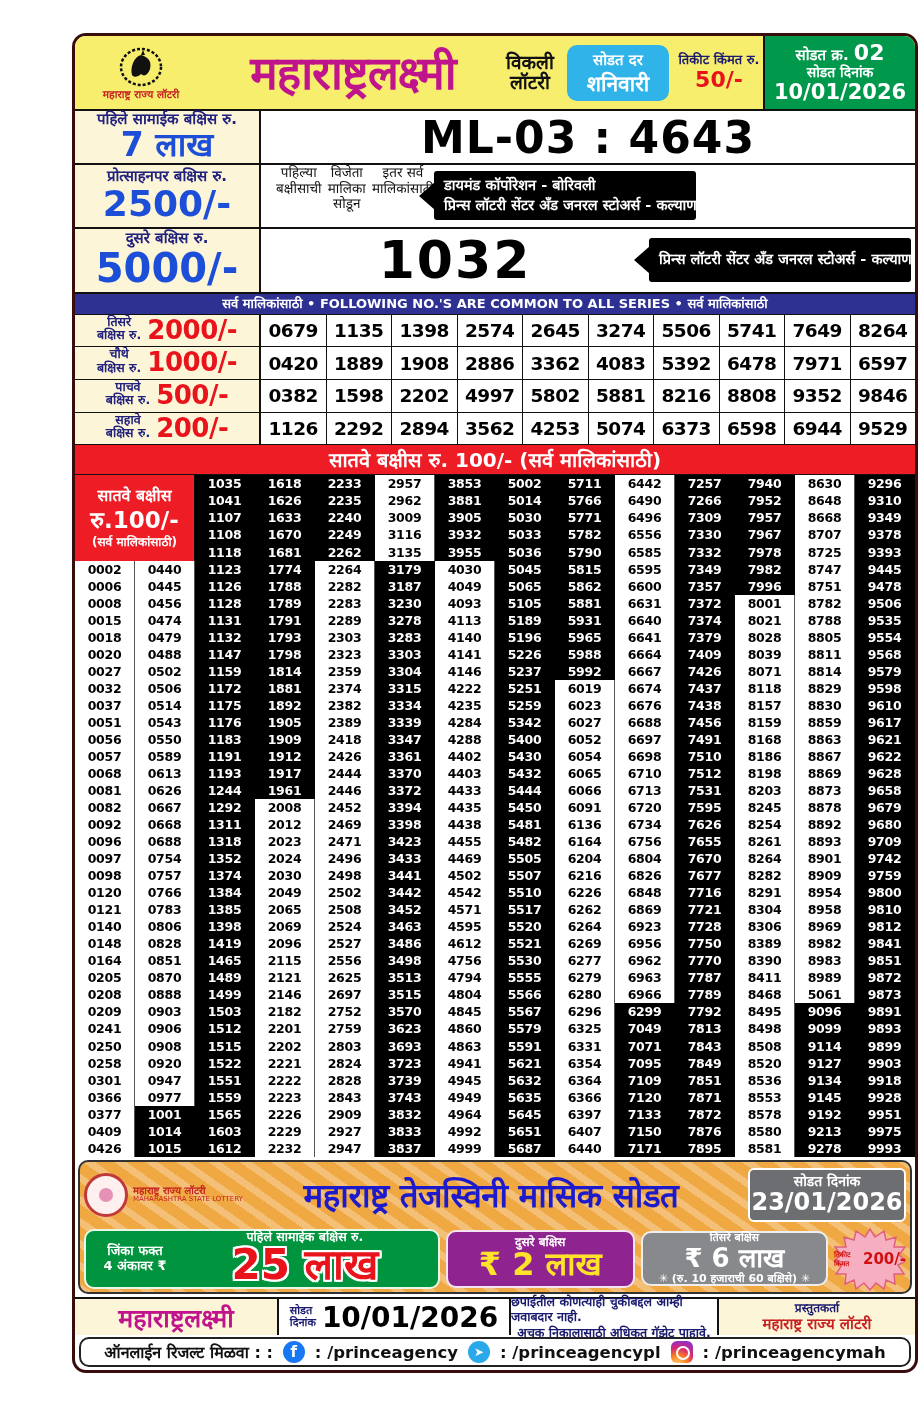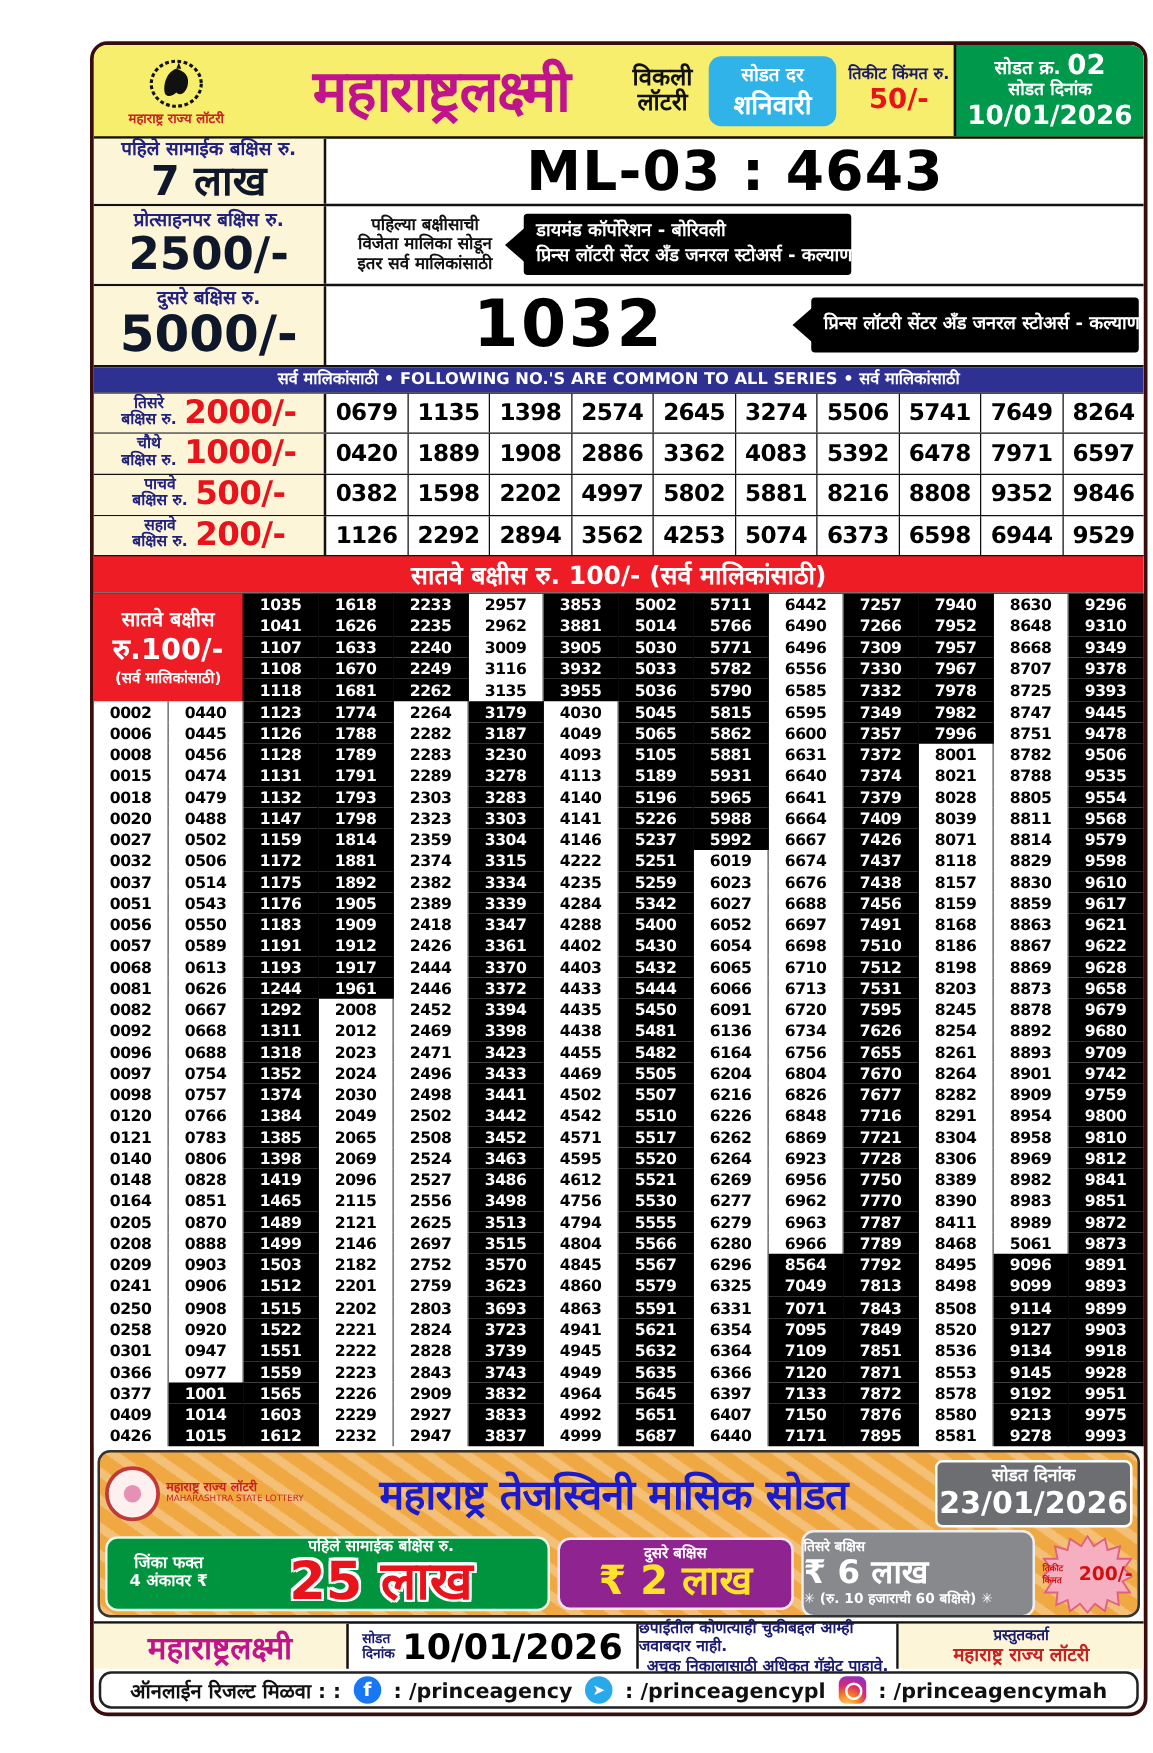--- a/index.html
+++ b/index.html
@@ -32,7 +32,7 @@
   .lblcell{width:186px;background:#fdf5d8;border-right:2px solid #111;display:flex;flex-direction:column;
            align-items:center;justify-content:center;line-height:1.1;}
   .lblcell .nl{font-size:15px;font-weight:bold;color:#21217e;}
-  .lblcell .amt{font-weight:bold;color:#0f172a;}
+  .lblcell .amt{font-weight:bold;color:#1d4ed8;}
   .row1{height:54px;border-bottom:2px solid #111;display:flex;}
   .row1 .result{flex:1;display:flex;align-items:center;justify-content:center;font-size:44px;font-weight:bold;color:#000;letter-spacing:1px;}
   .row2{height:64px;border-bottom:2px solid #111;display:flex;align-items:stretch;}

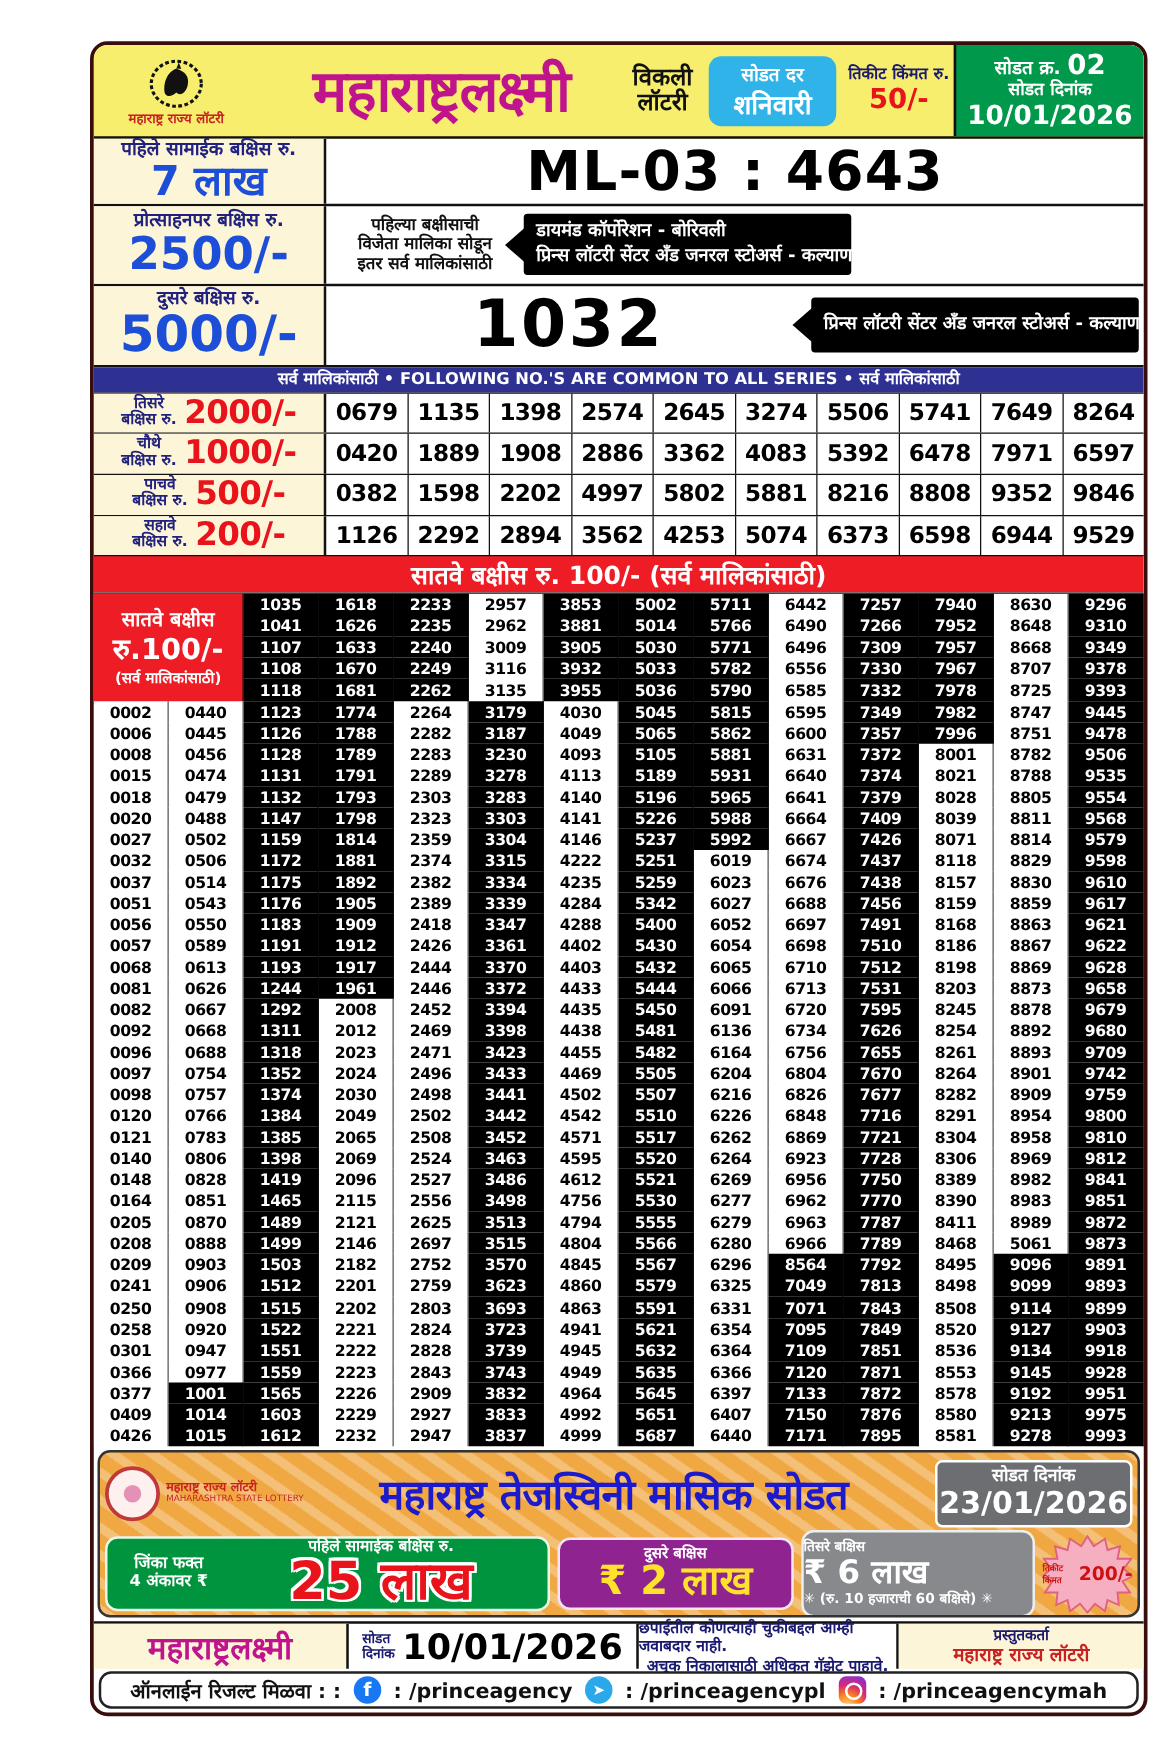--- a/index.html
+++ b/index.html
@@ -36,7 +36,7 @@
   .row1{height:54px;border-bottom:2px solid #111;display:flex;}
   .row1 .result{flex:1;display:flex;align-items:center;justify-content:center;font-size:44px;font-weight:bold;color:#000;letter-spacing:1px;}
   .row2{height:64px;border-bottom:2px solid #111;display:flex;align-items:stretch;}
-  .row2 .note{width:158px;display:flex;flex-direction:column;justify-content:center;text-align:center;font-size:13.5px;font-weight:bold;color:#111;line-height:1.15;}
+  .row2 .note{width:158px;display:flex;flex-direction:row;justify-content:center;text-align:center;font-size:13.5px;font-weight:normal;color:#111;line-height:1.15;margin-left:15px;}
   .bignum{flex:1;display:flex;align-items:center;justify-content:center;font-size:52px;font-weight:bold;color:#000;letter-spacing:2px;}
   .ribbon-wrap{display:flex;align-items:center;padding-right:4px;}
   .ribbon{position:relative;background:#000;color:#fff;border-radius:3px;width:262px;padding:5px 8px 5px 10px;}

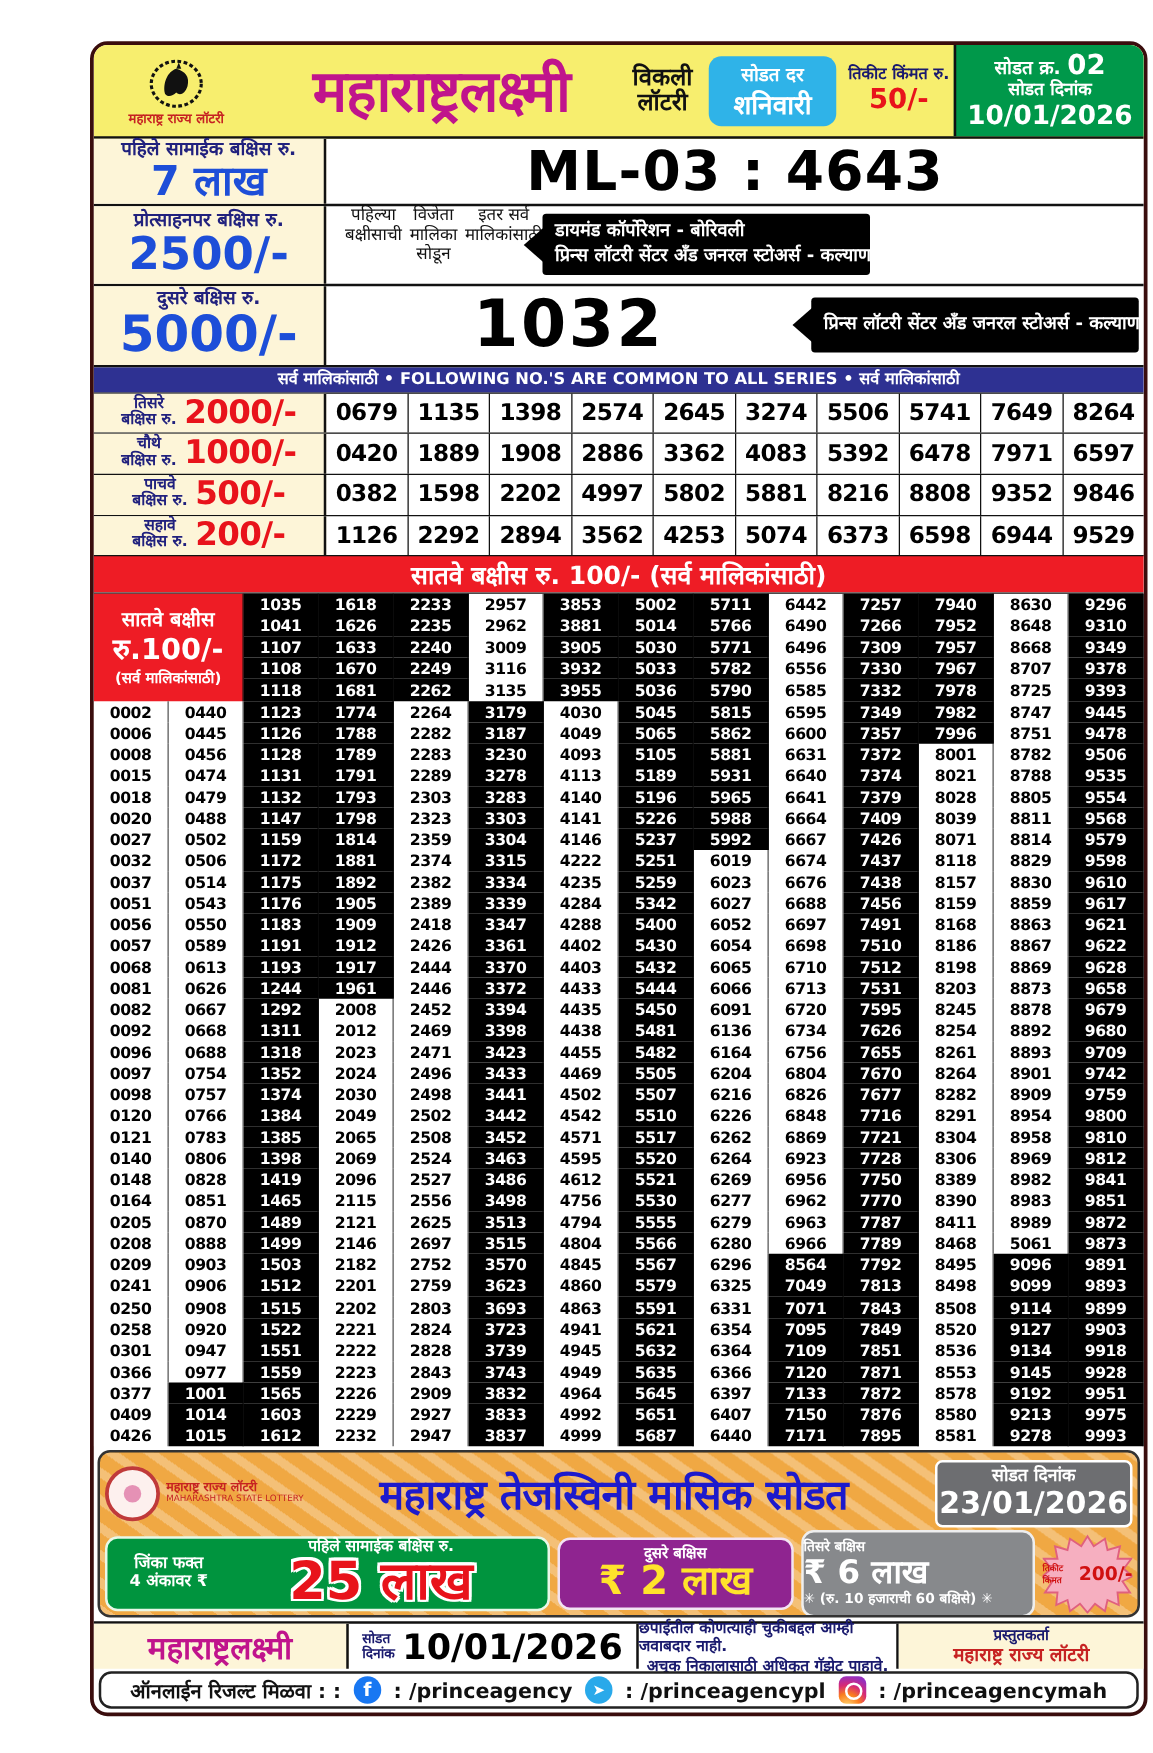--- a/index.html
+++ b/index.html
@@ -728,7 +728,7 @@
         <div class="gcell">4845</div>
         <div class="gcell inv">5567</div>
         <div class="gcell">6296</div>
-        <div class="gcell inv">8564</div>
+        <div class="gcell inv">6299</div>
         <div class="gcell inv">7792</div>
         <div class="gcell">8495</div>
         <div class="gcell inv">9096</div>

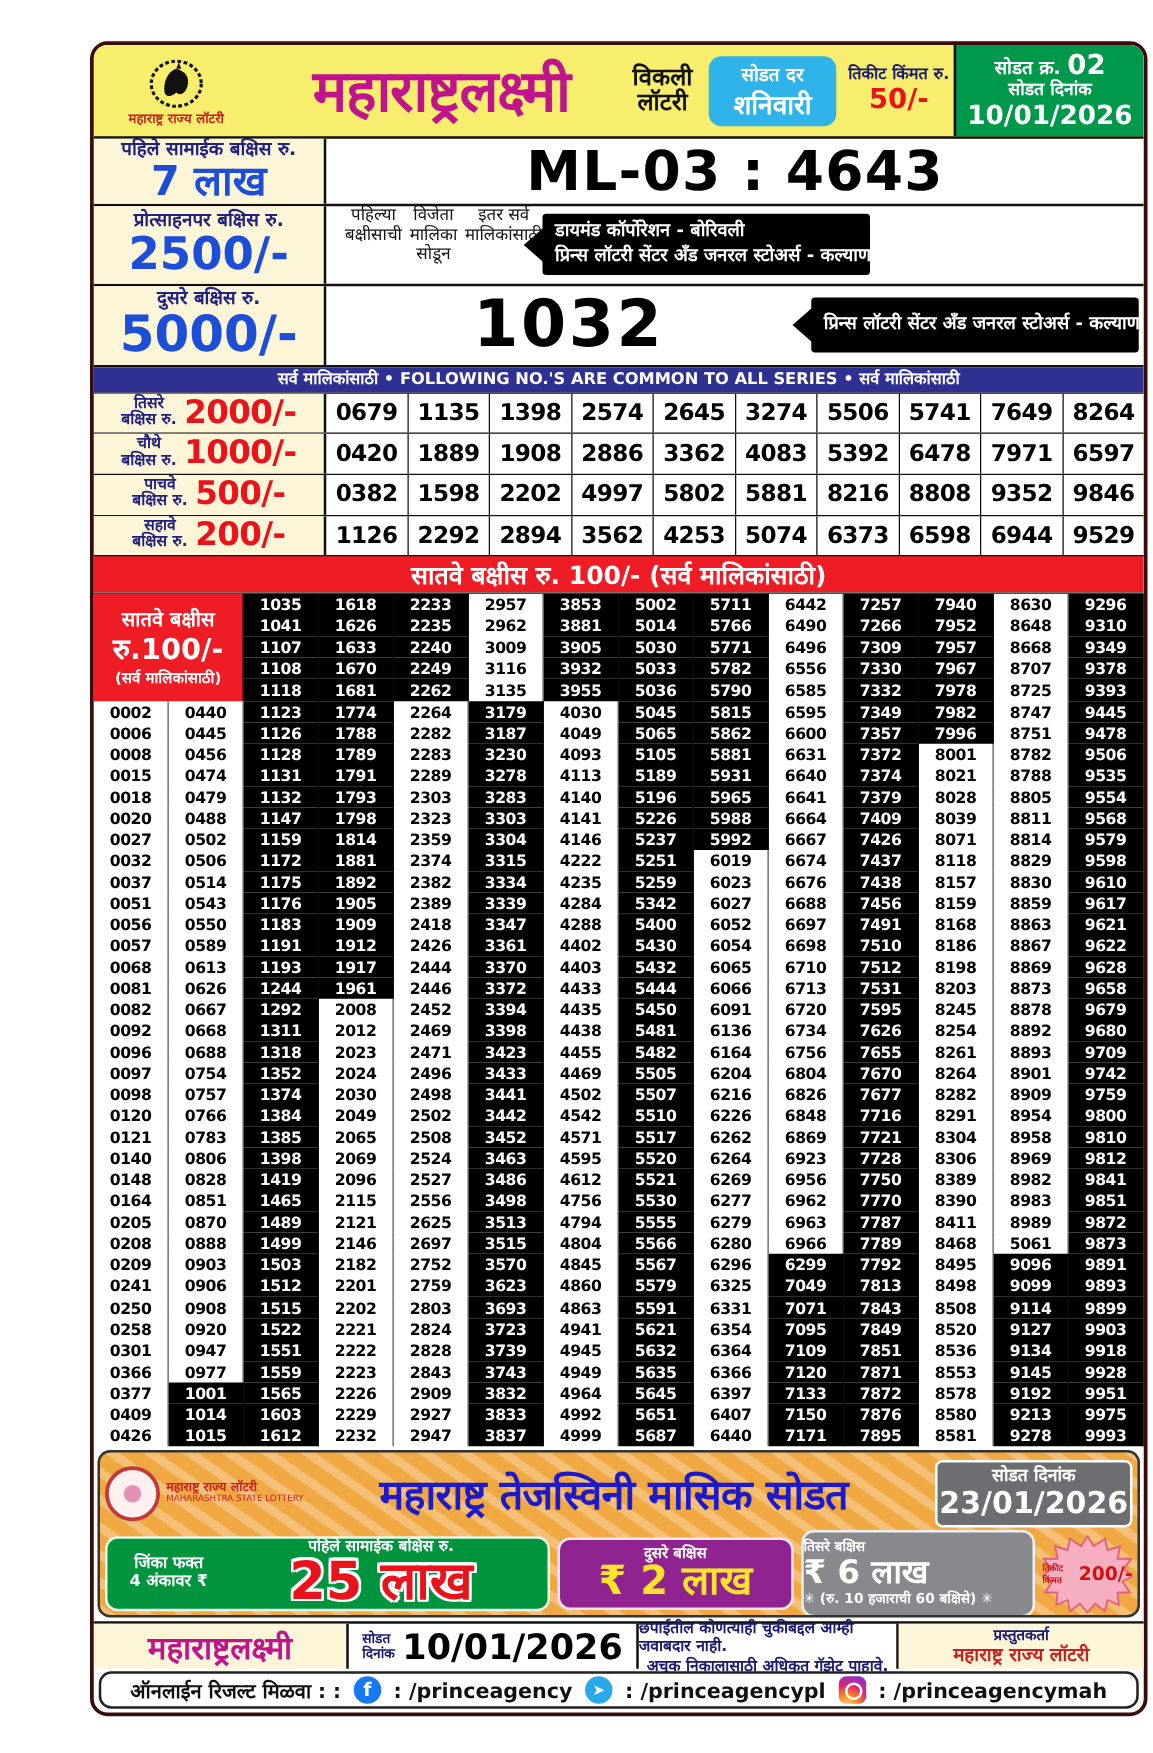--- a/index.html
+++ b/index.html
@@ -93,7 +93,7 @@
   .purple-box{width:198px;height:58px;background:#8f2490;border:2px solid #f3e3f3;border-radius:10px;display:flex;flex-direction:column;align-items:center;justify-content:center;line-height:1.05;}
   .purple-box .spl{font-size:12px;font-weight:bold;color:#fff;}
   .purple-box .spa{font-size:32px;font-weight:bold;color:#ffe32b;}
-  .gray-box{width:196px;height:70px;background:#87898c;border:2px solid #eee;border-radius:10px;display:flex;flex-direction:column;justify-content:center;line-height:1.1;}
+  .gray-box{width:196px;height:55px;background:#87898c;border:2px solid #eee;border-radius:10px;display:flex;flex-direction:column;align-items:center;justify-content:center;line-height:1.1;}
   .gray-box .tpl{font-size:11px;font-weight:bold;color:#fff;}
   .gray-box .tpa{font-size:26px;font-weight:bold;color:#fff;}
   .gray-box .tpn{font-size:11px;font-weight:bold;color:#fff;}

